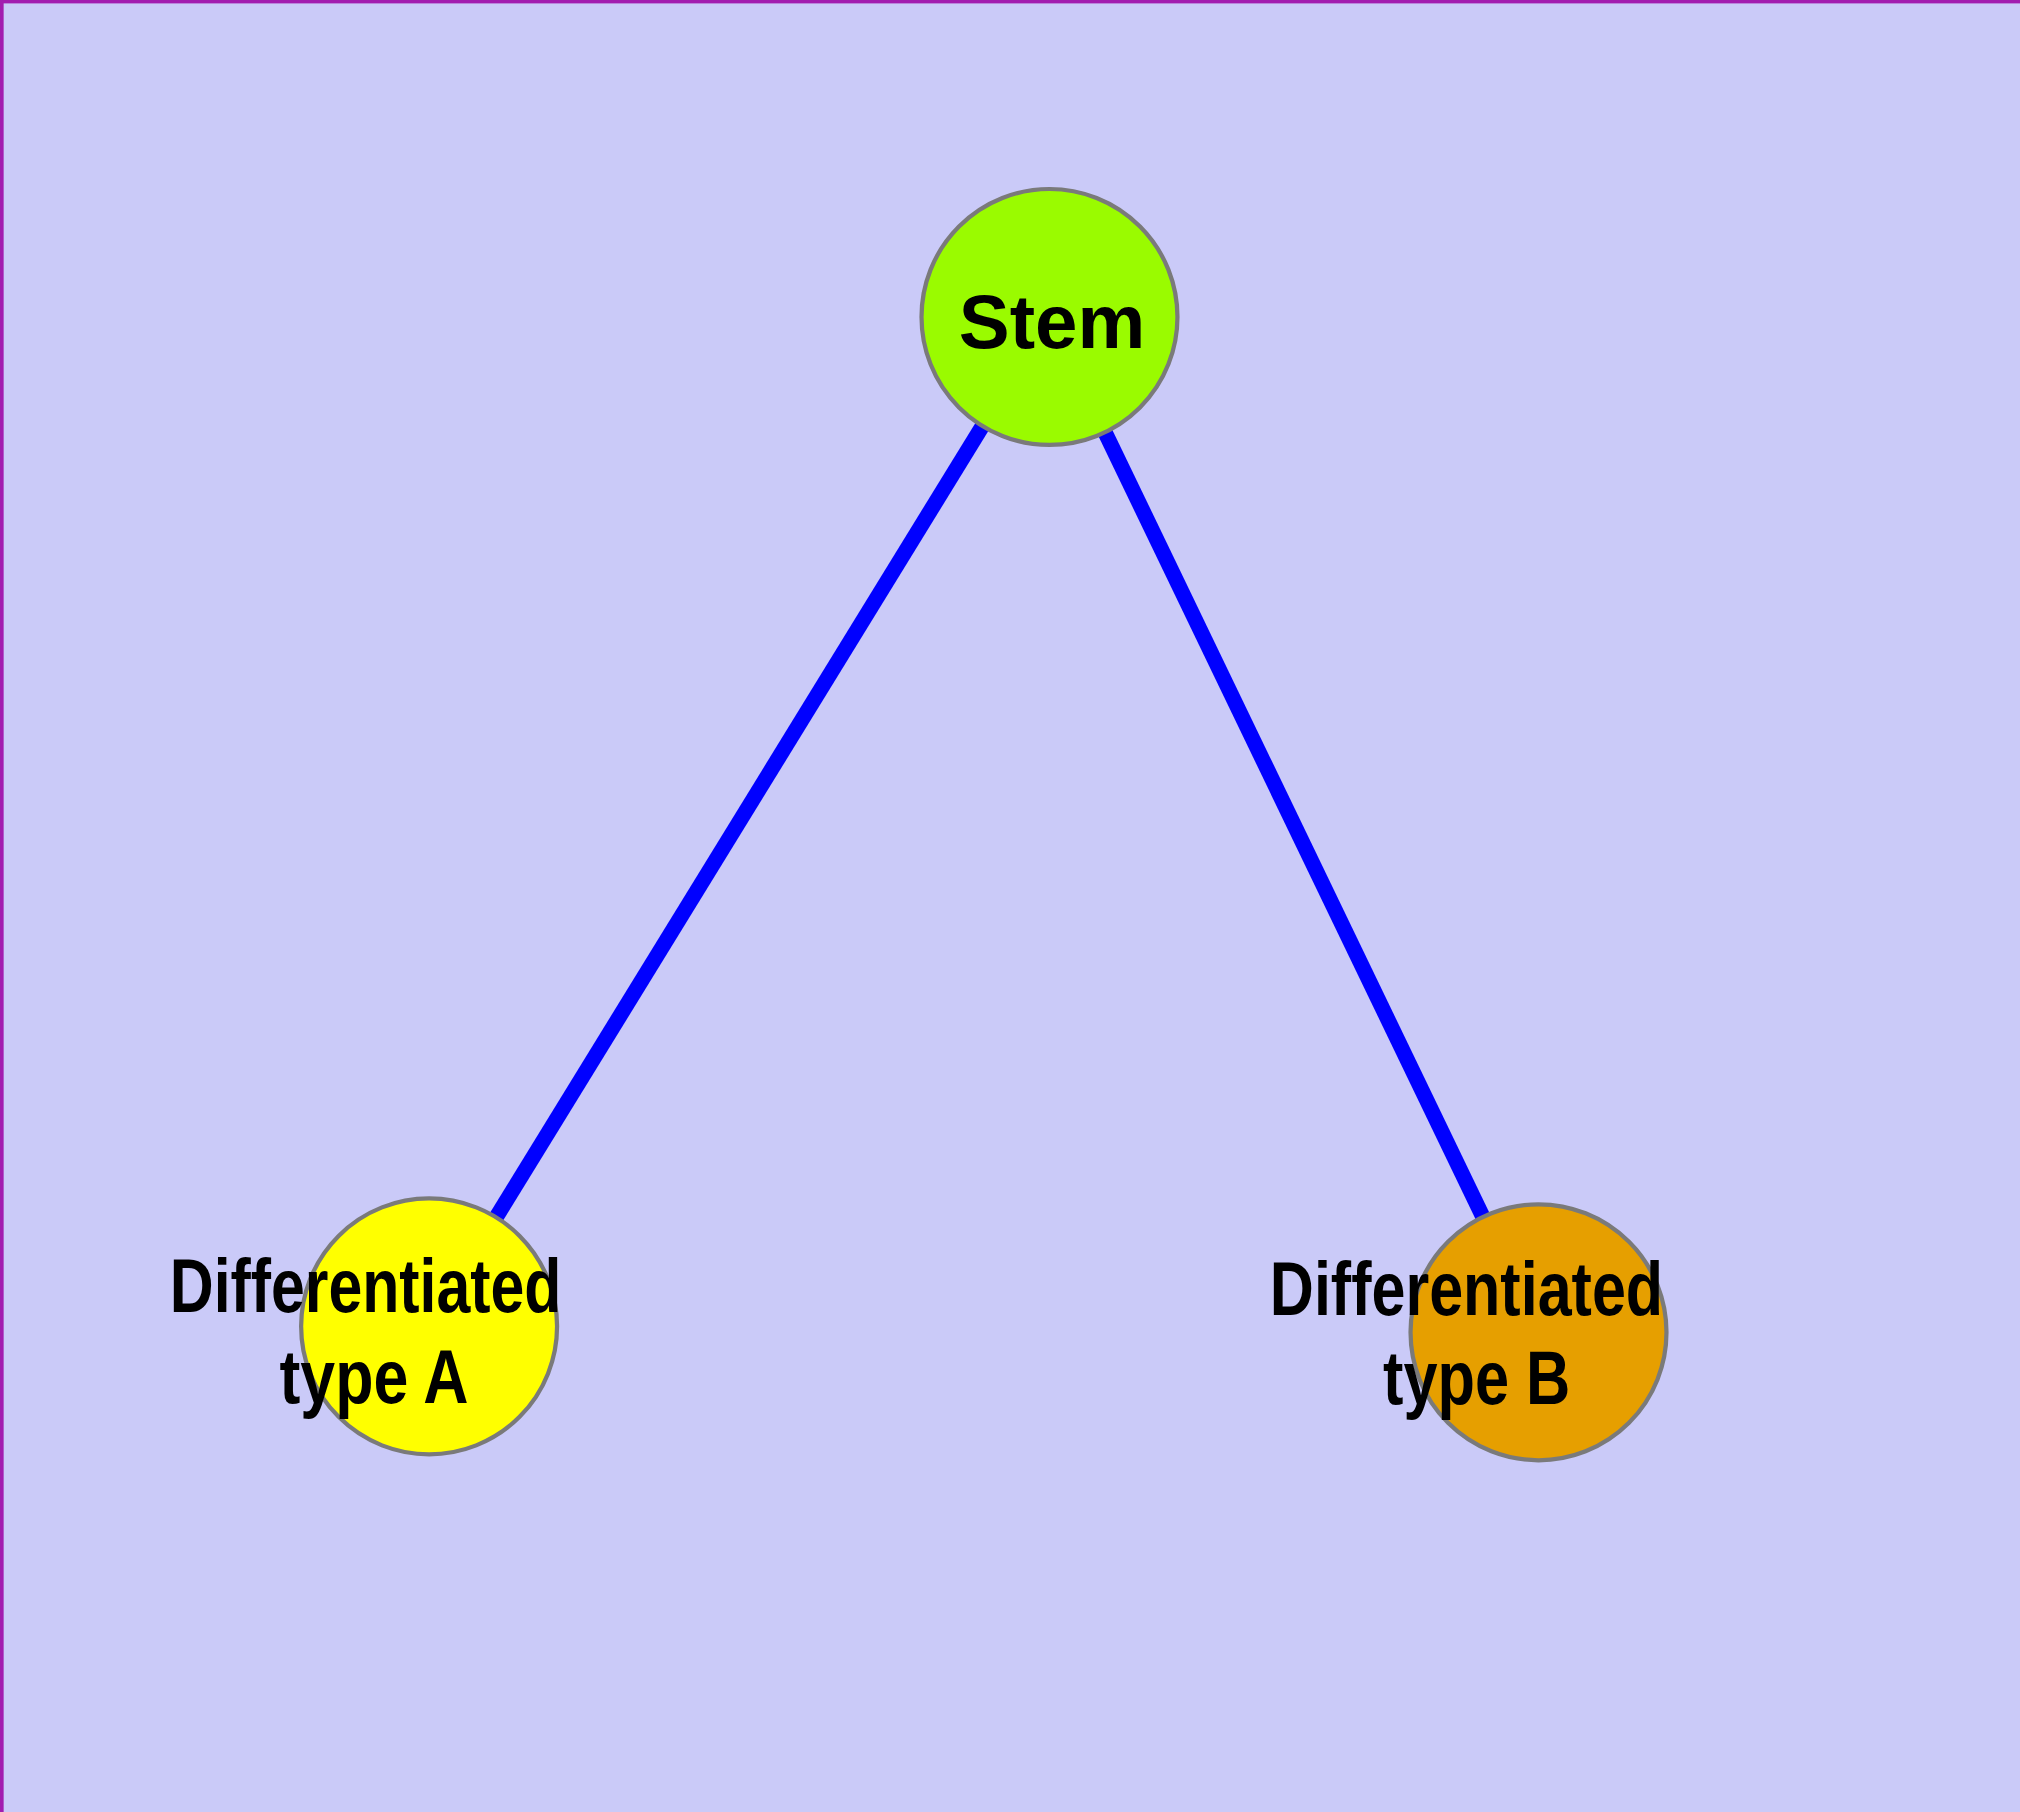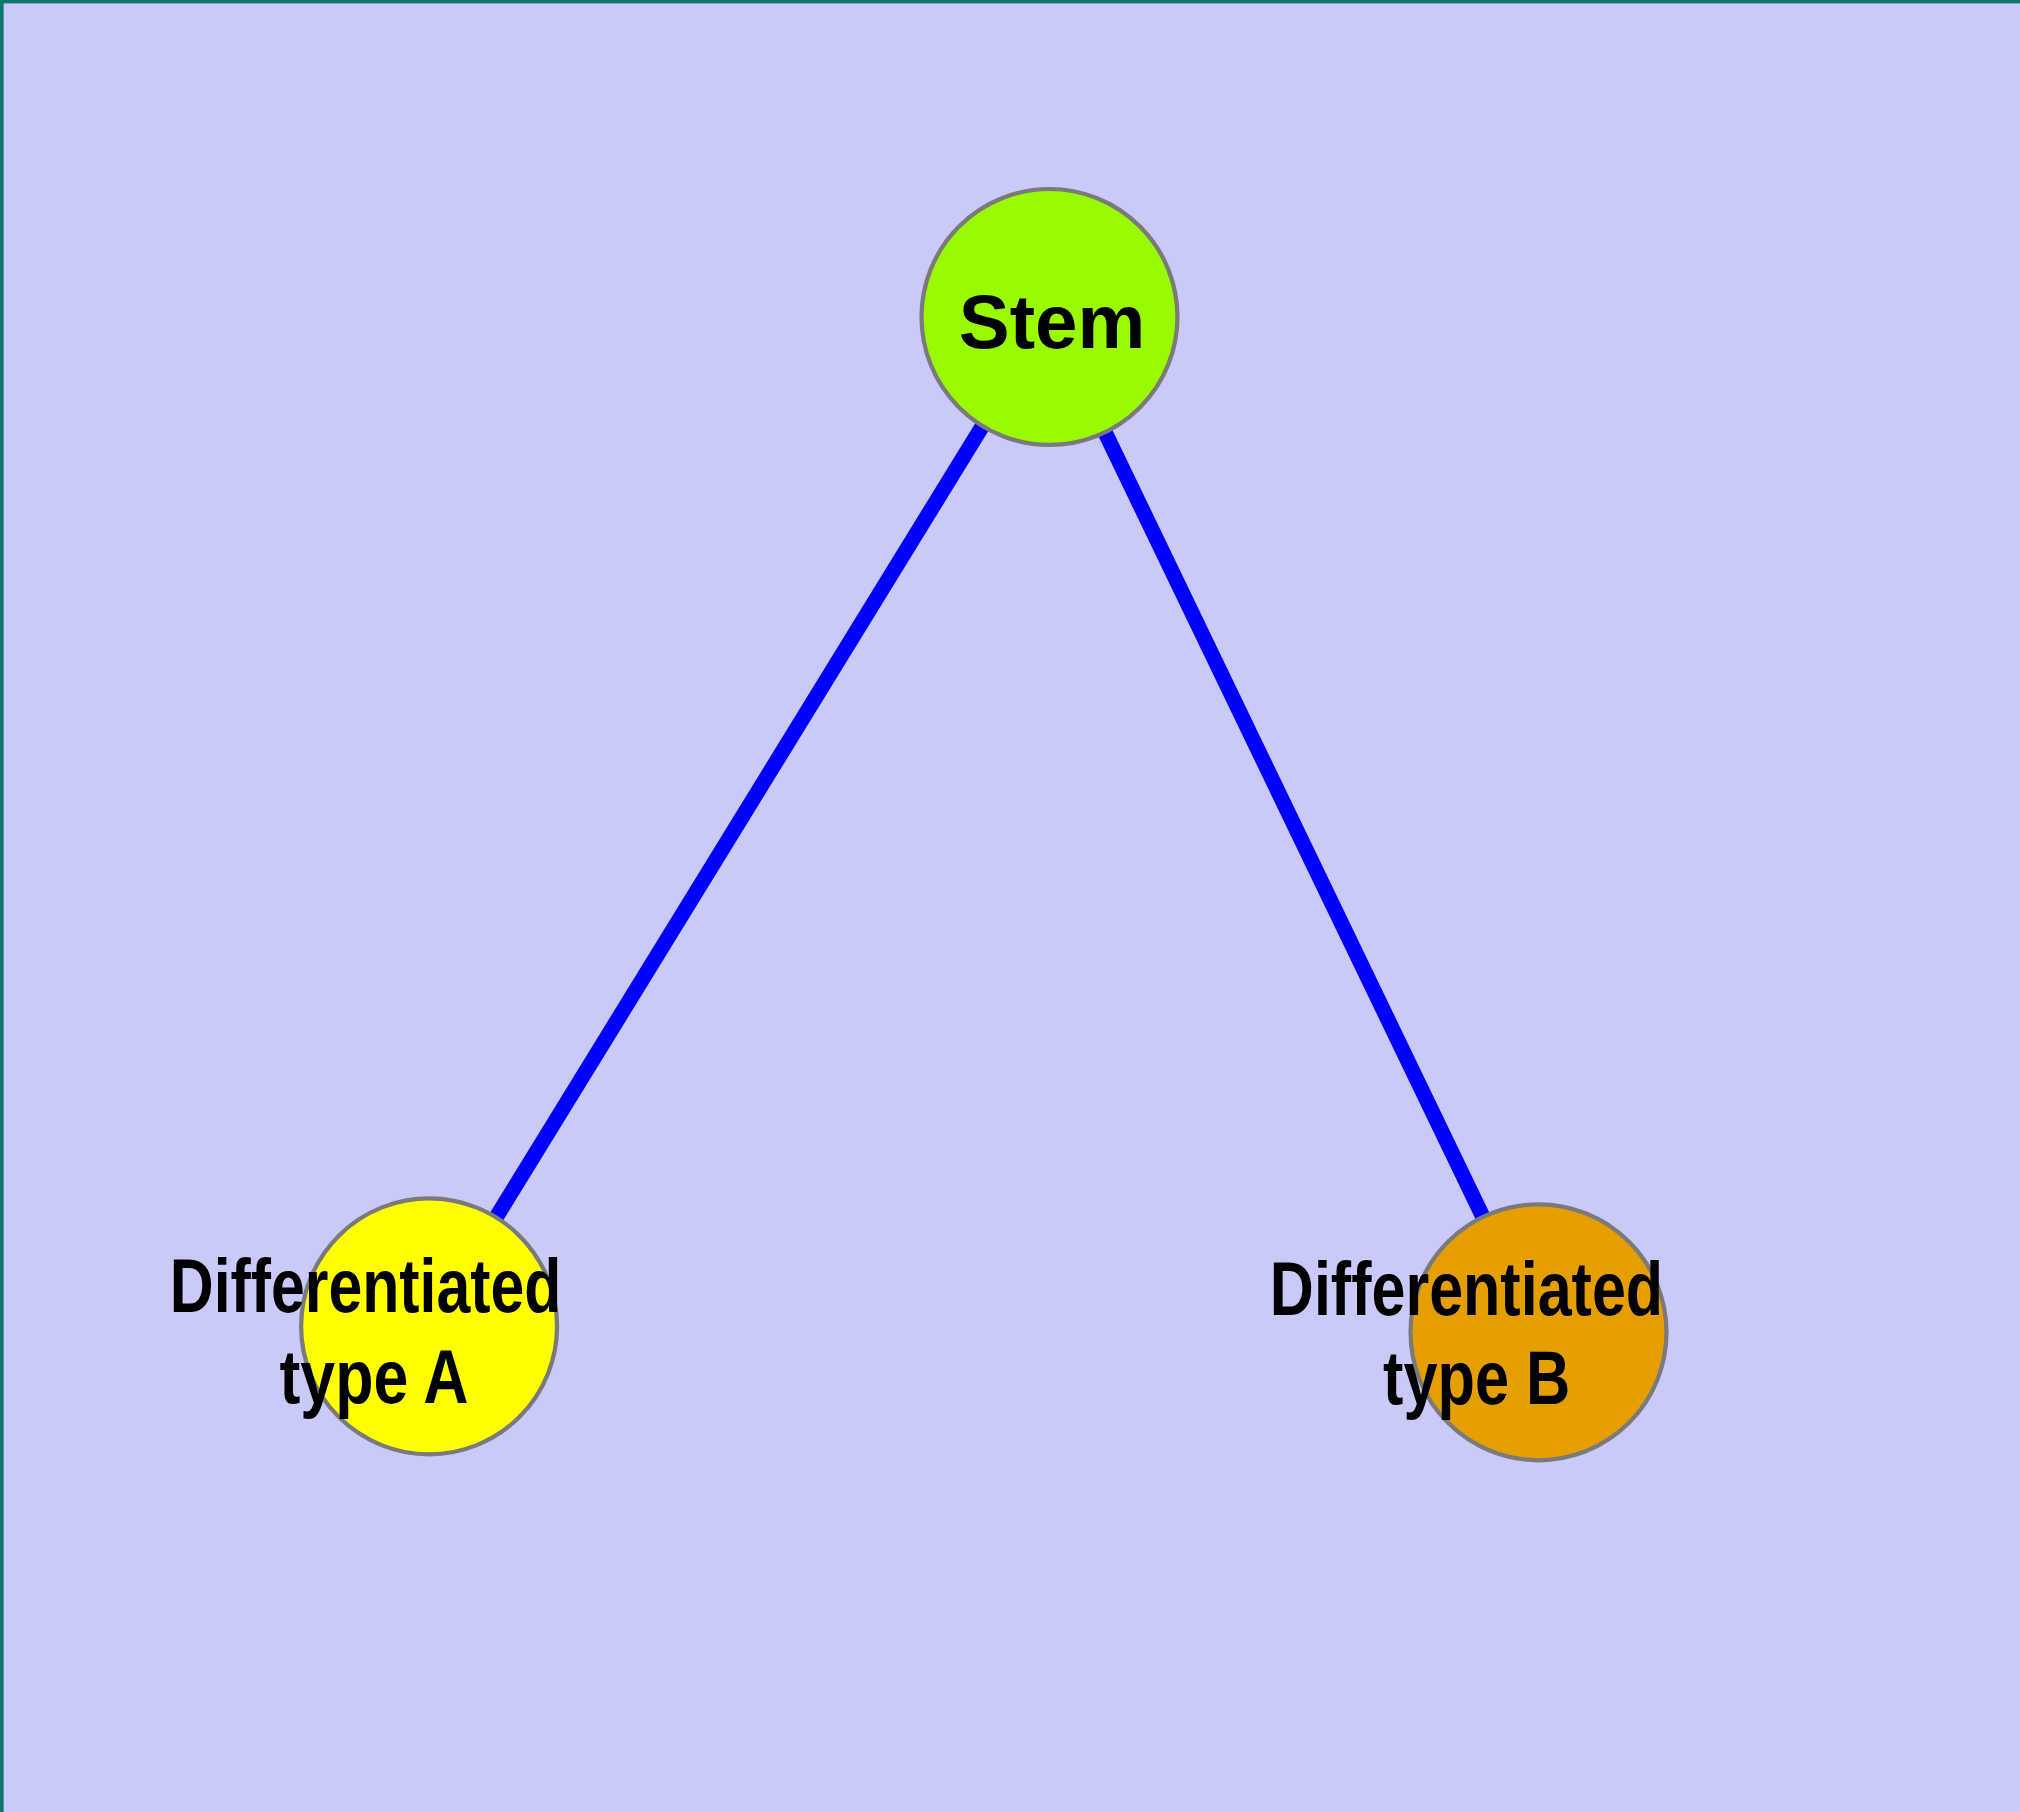--- a/index.html
+++ b/index.html
@@ -11,7 +11,7 @@
     position: relative;
     width: 2021px;
     height: 1812px;
-    background: #0f766e;
+    background: #a21caf;
     overflow: hidden;
     font-family: "Liberation Sans", sans-serif;
   }

